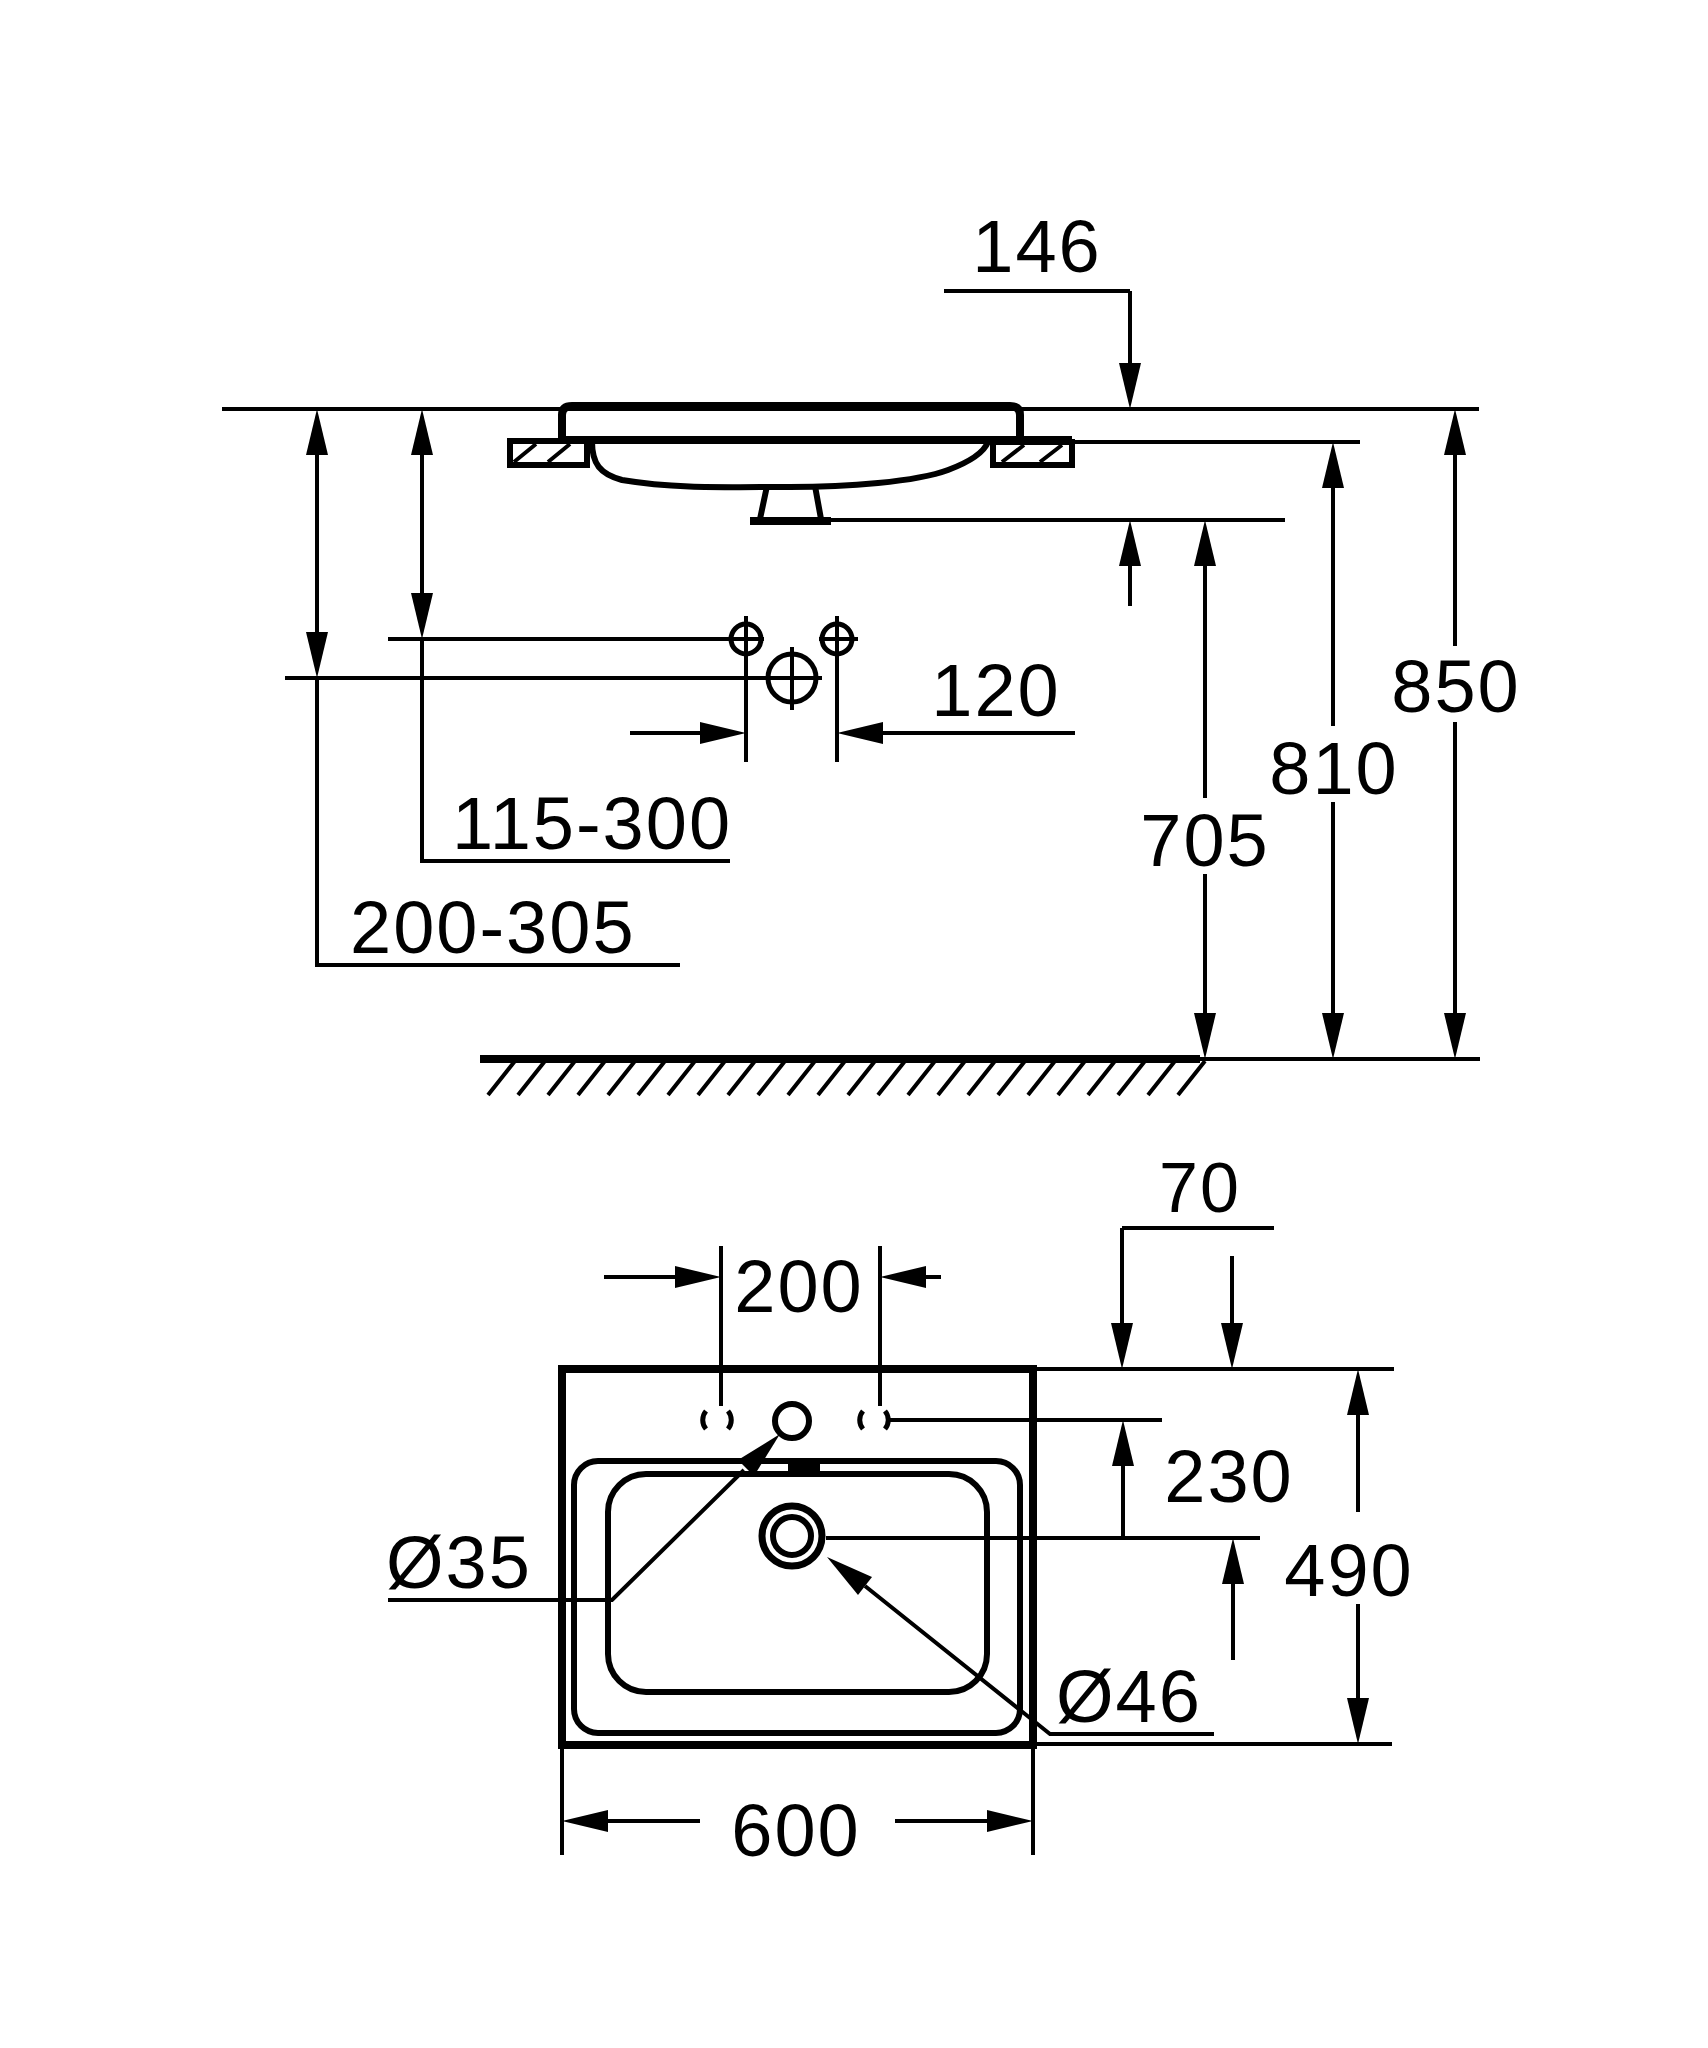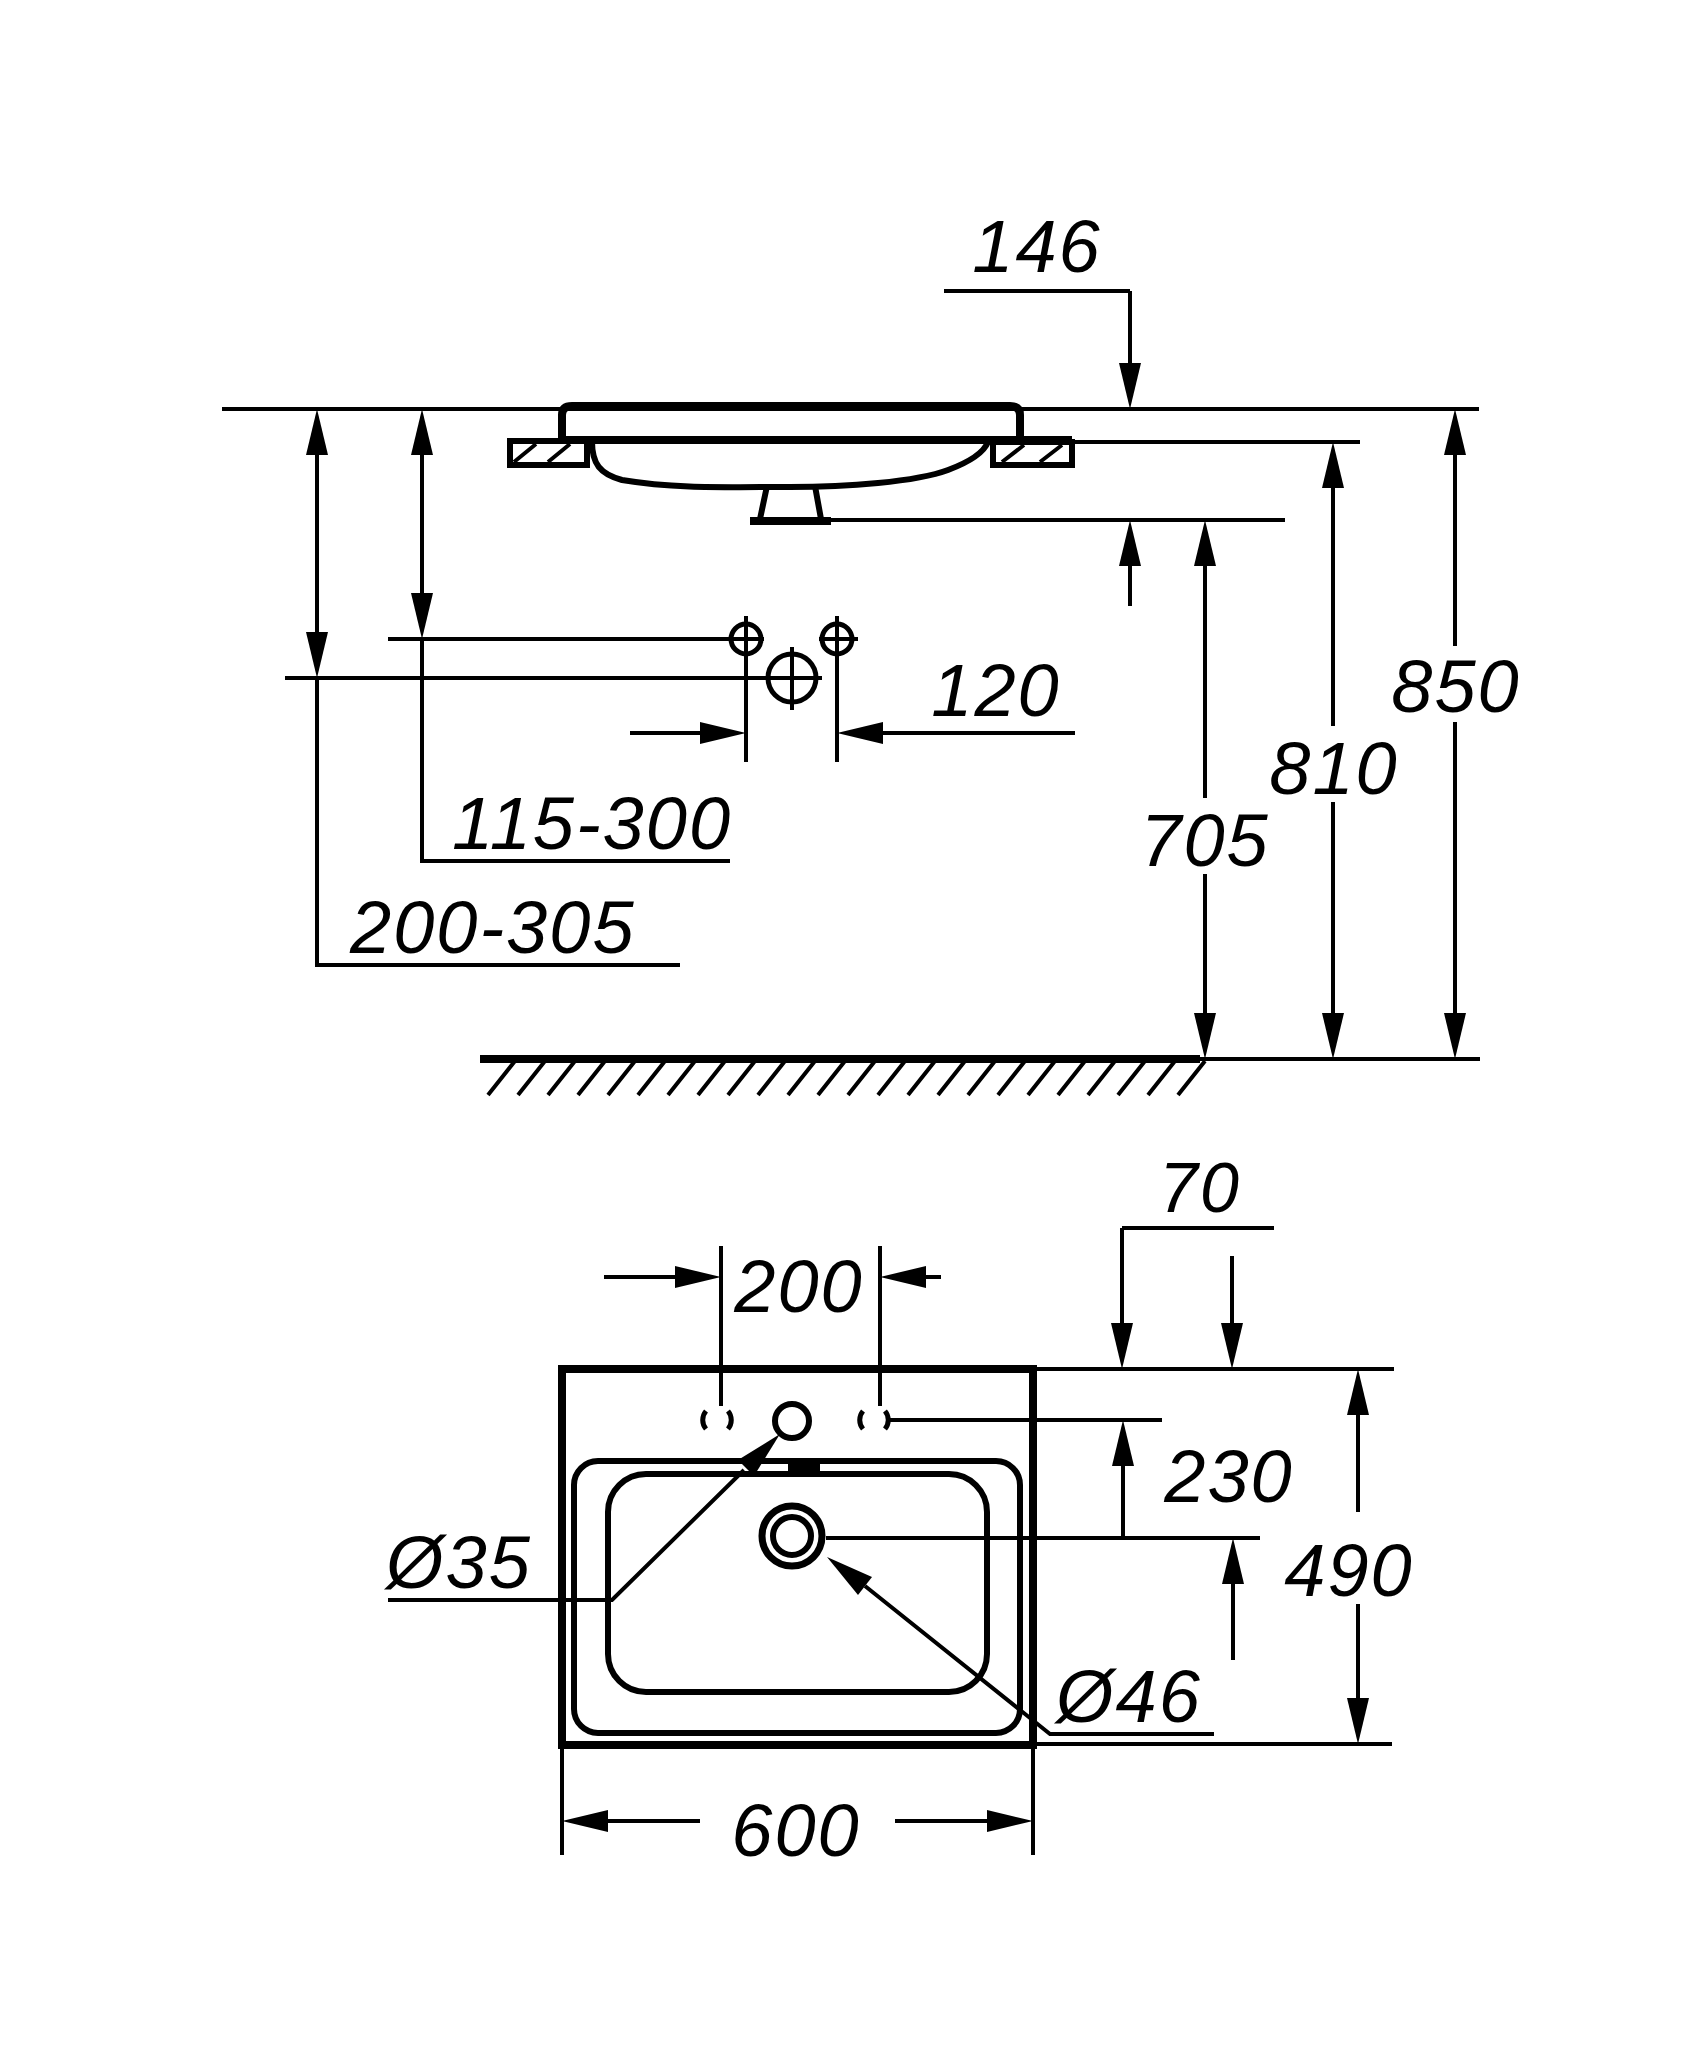--- a/index.html
+++ b/index.html
@@ -3,7 +3,7 @@
 <meta charset="utf-8">
 <style>
   html,body{margin:0;padding:0;background:#fff;}
-  .stage{position:relative;width:1708px;height:2048px;background:#ffffff;overflow:hidden;font-style:italic;}
+  .stage{position:relative;width:1708px;height:2048px;background:#ffffff;overflow:hidden;}
   svg{position:absolute;left:0;top:0;}
   .thin{stroke:#000;stroke-width:4;fill:none;stroke-linecap:butt;}
   .med{stroke:#000;stroke-width:6;fill:none;stroke-linecap:butt;}

